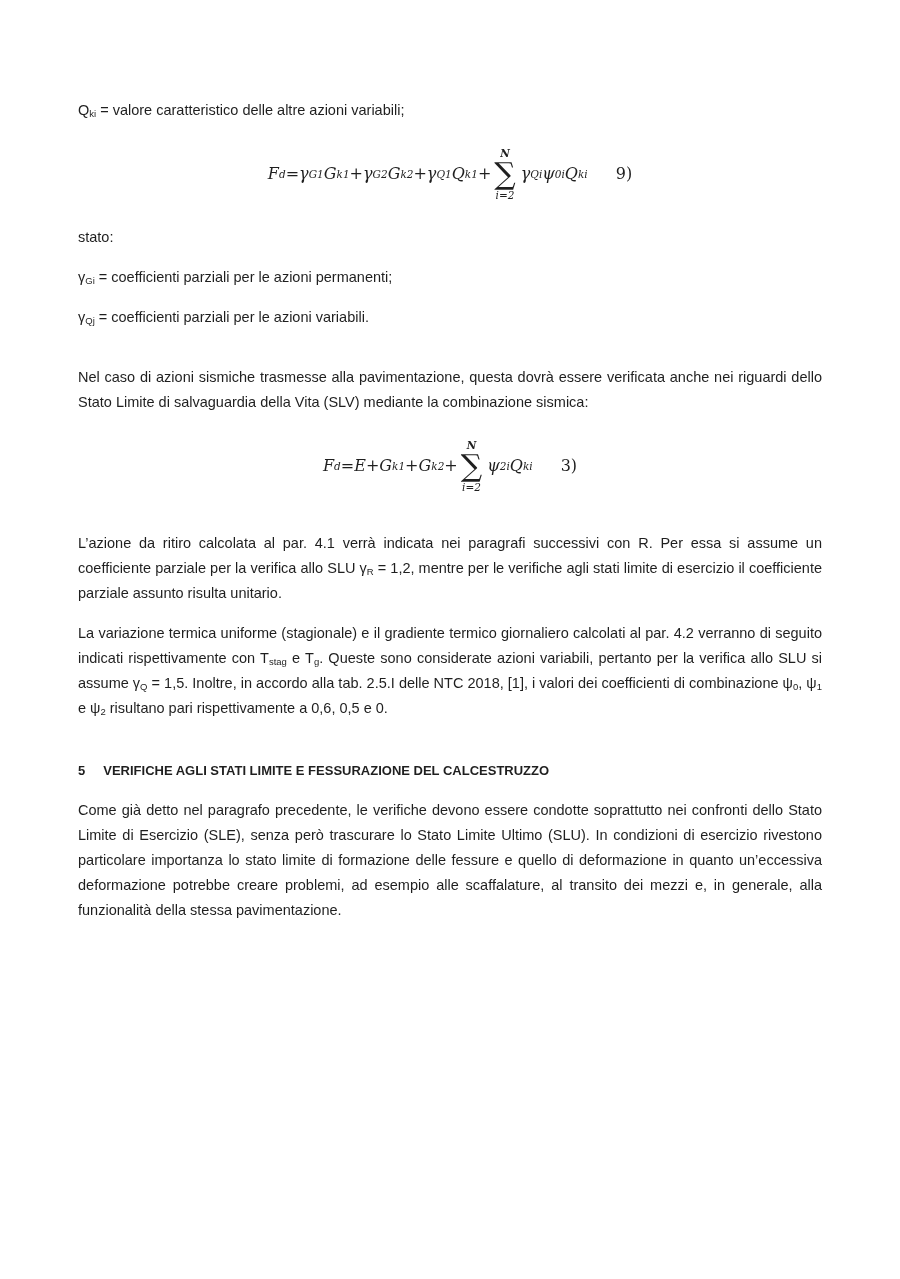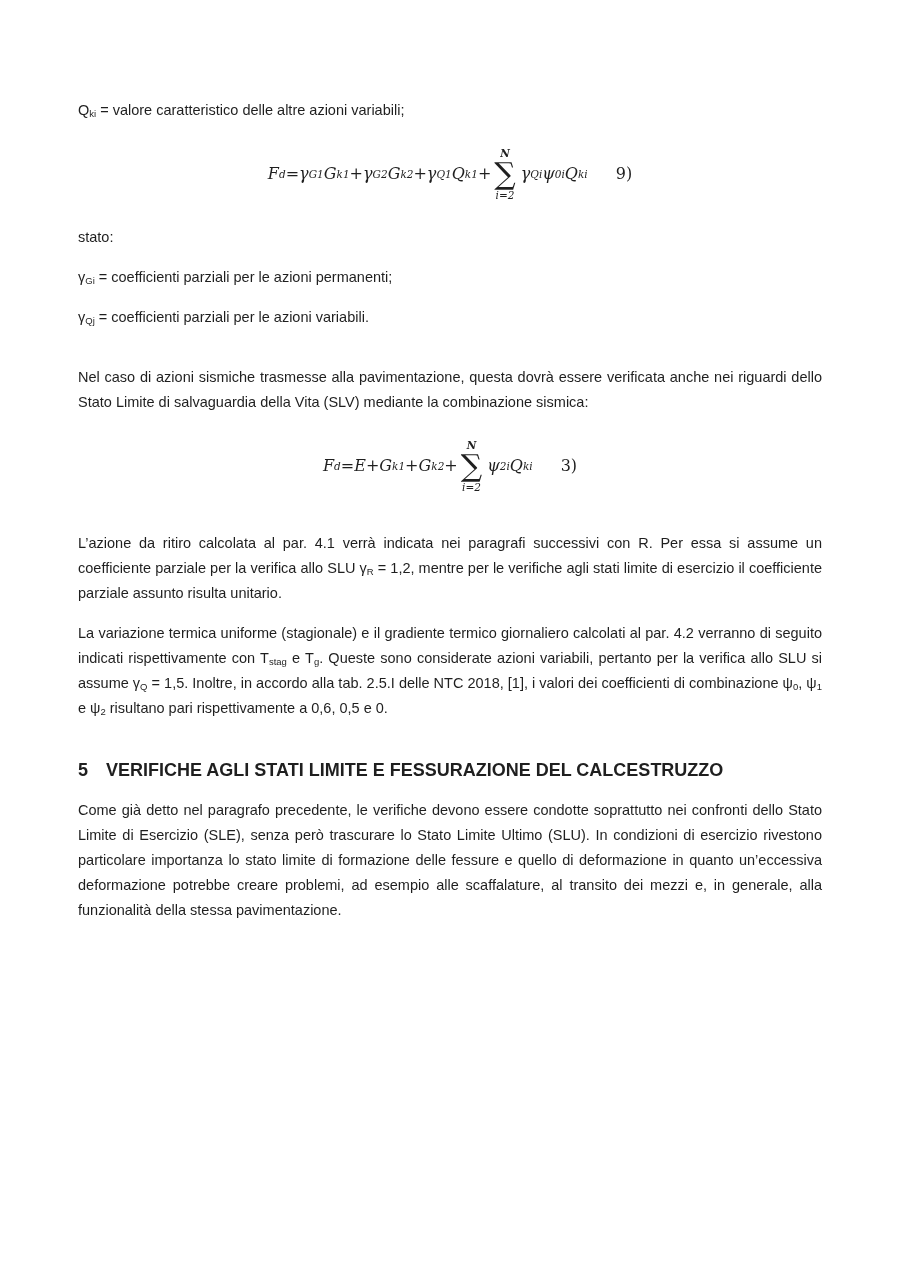--- a/index.html
+++ b/index.html
@@ -39,7 +39,7 @@
   .vspace-sm { height: 14px; }
   .vspace-md { height: 22px; }
   .heading {
-    font-size: 18px;
+    font-size: 13px;
     font-weight: bold;
     margin: 0 0 15px 0;
     line-height: 25px;

